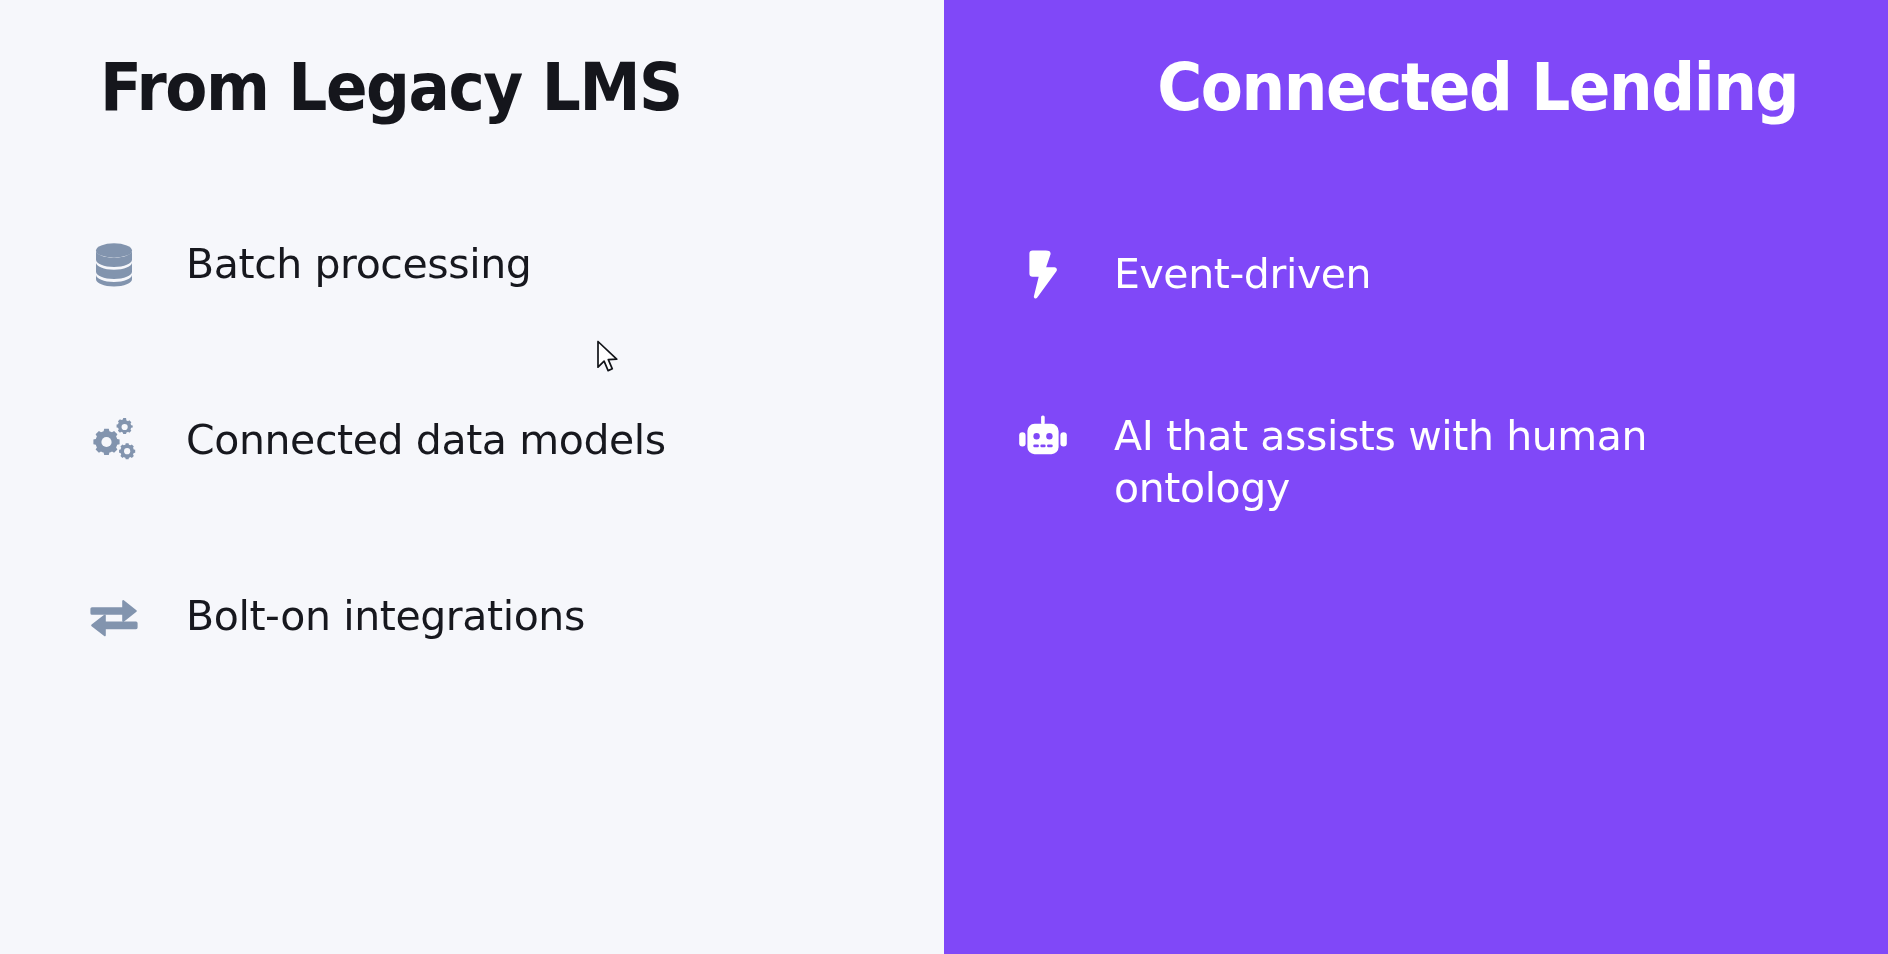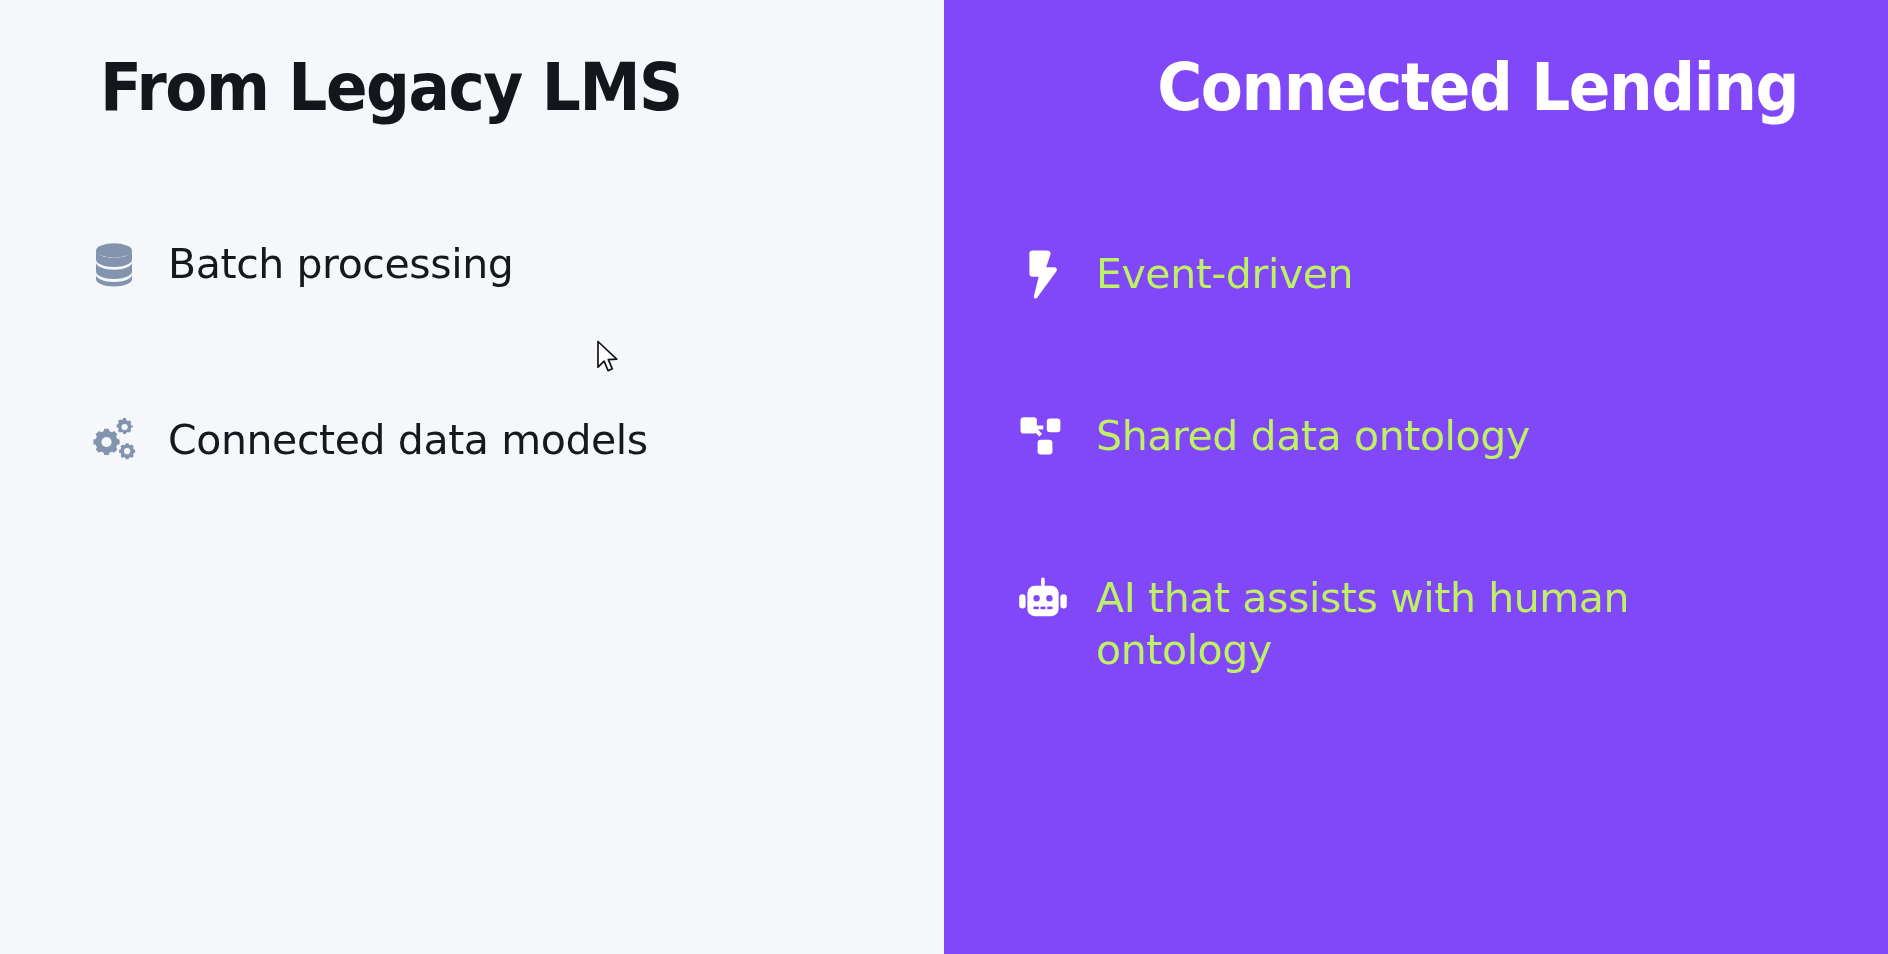--- a/index.html
+++ b/index.html
@@ -72,7 +72,7 @@
   .feature-row {
     display: flex;
     align-items: flex-start;
-    gap: 26px;
+    gap: 44px;
   }
 
   .panel-left .feature-row  { margin-bottom: 118px; }

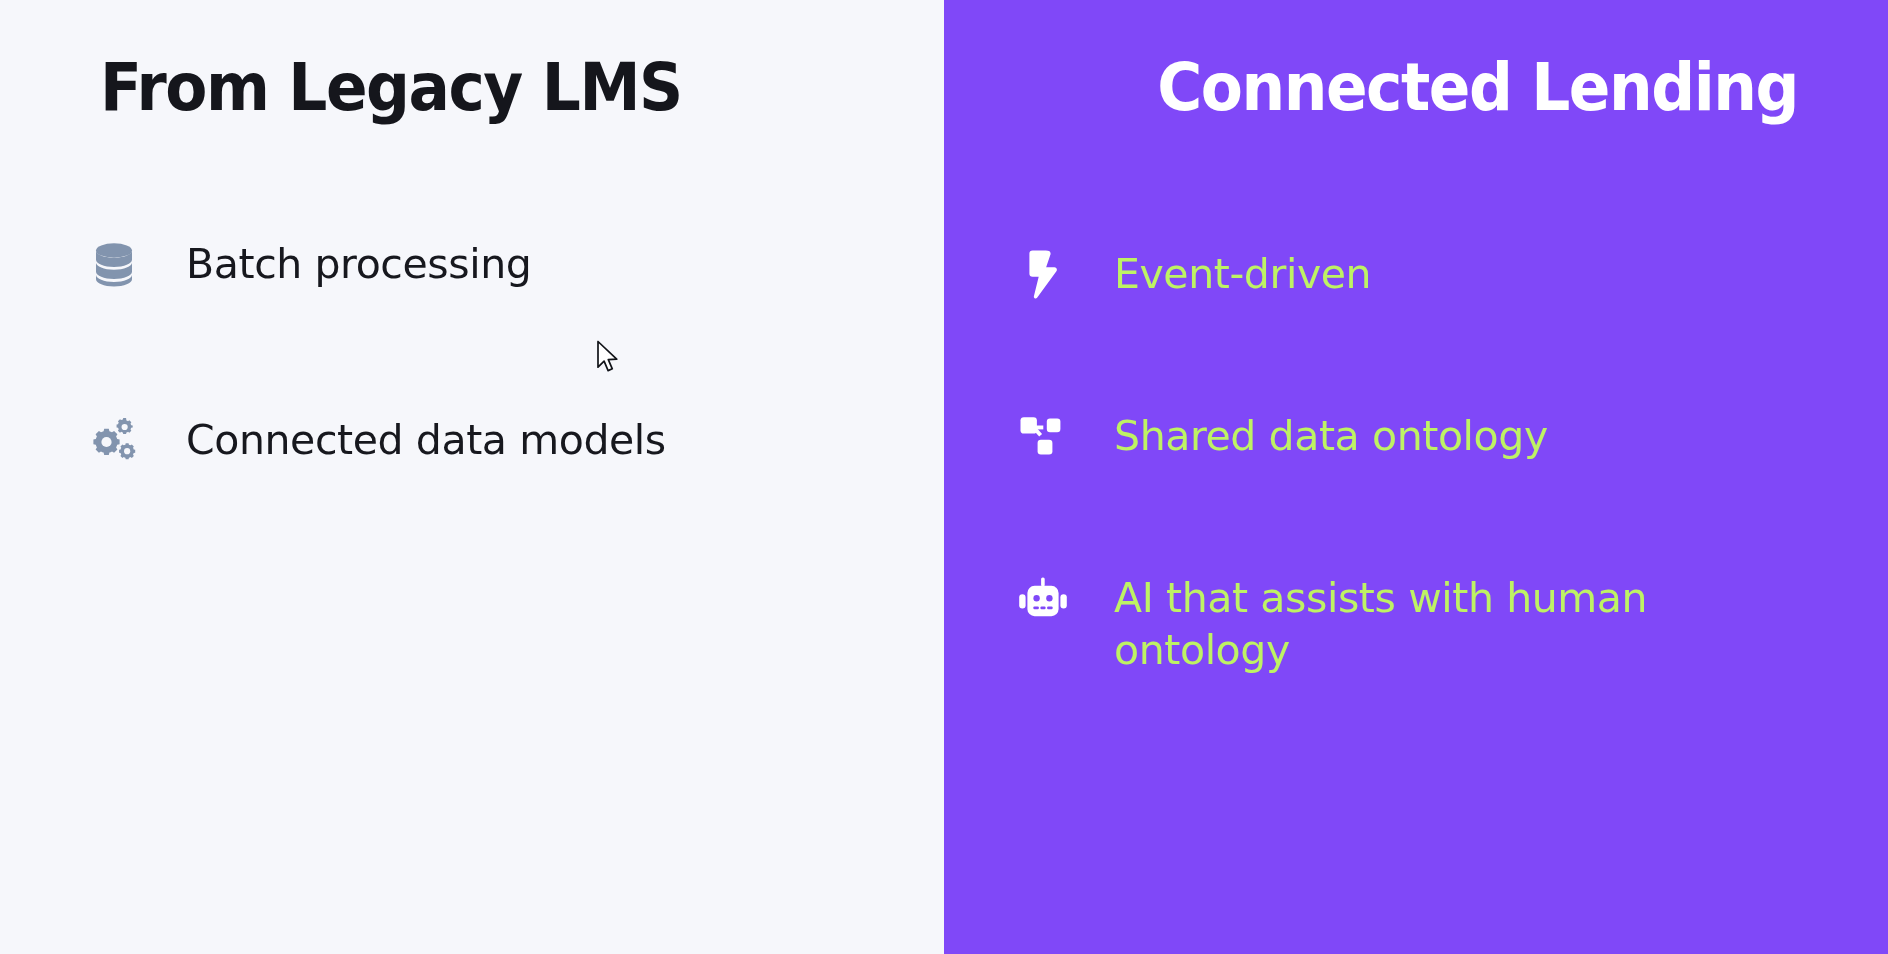--- a/index.html
+++ b/index.html
@@ -108,7 +108,7 @@
   }
 
   .panel-right .feature-label {
-    color: #bef264;
+    color: #ffffff;
     max-width: 620px;
   }
 

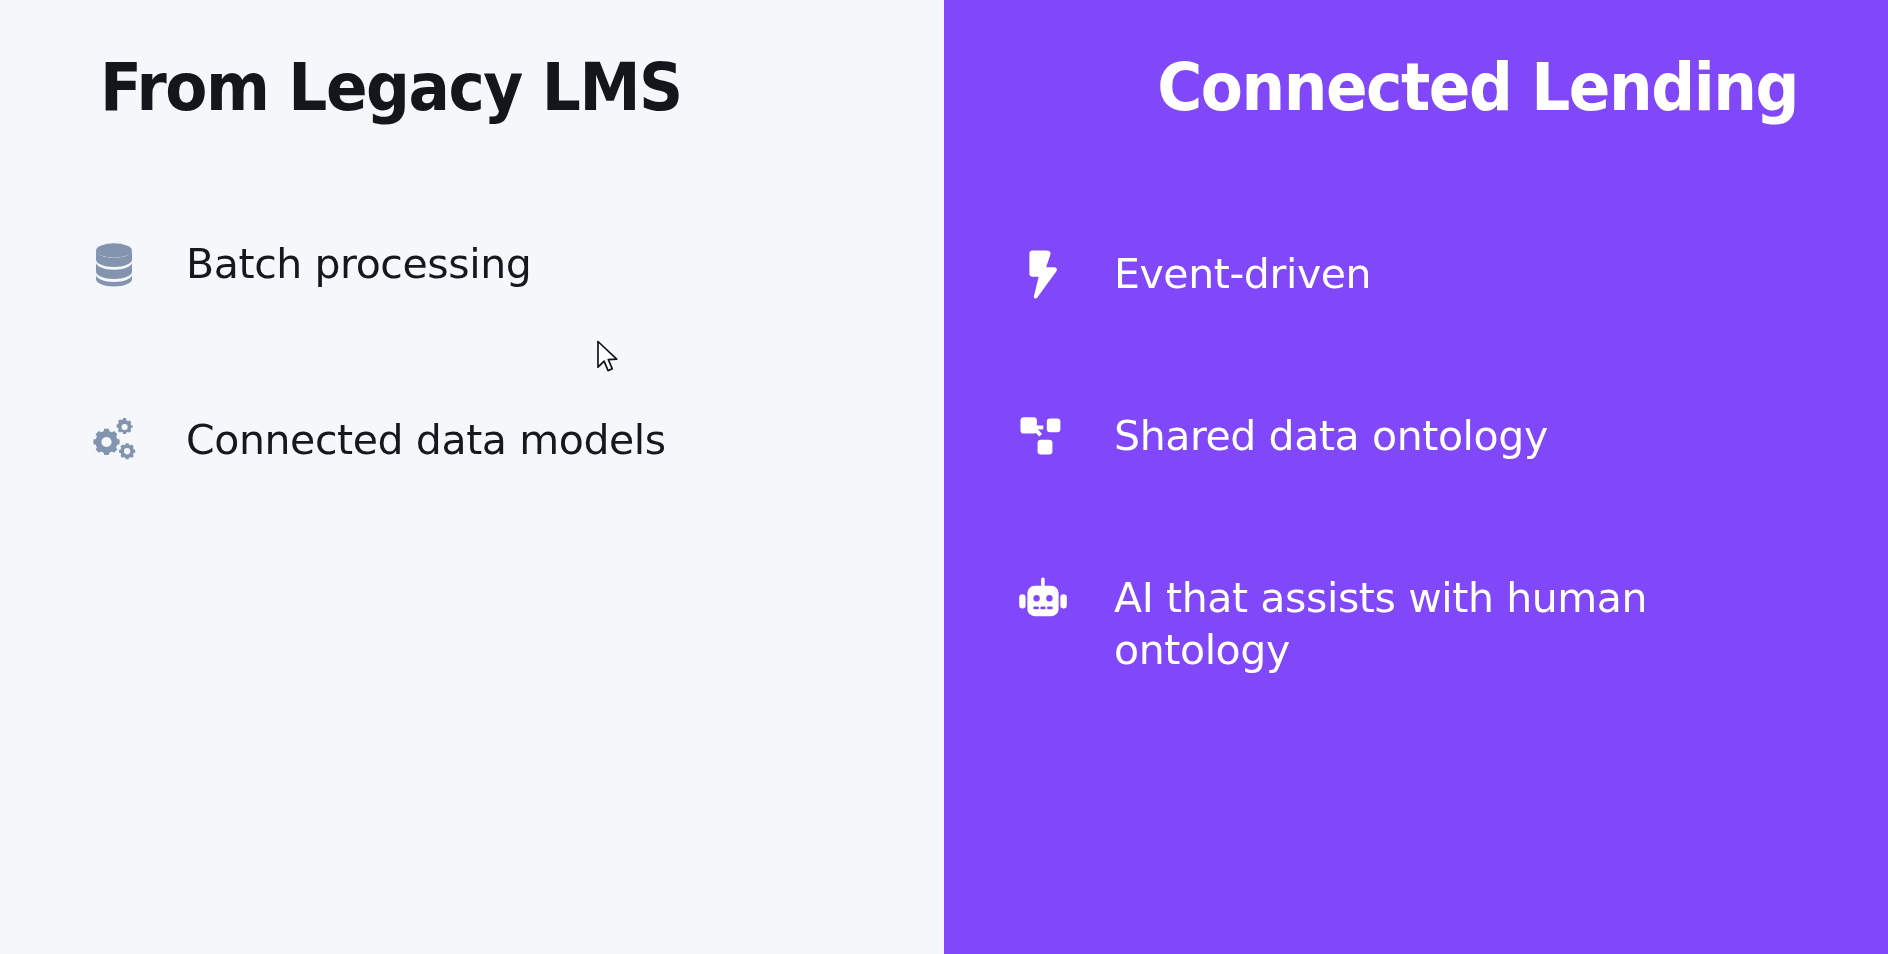--- a/index.html
+++ b/index.html
@@ -183,20 +183,6 @@
         <span class="feature-label">Event-driven</span>
       </div>
 
-      <div class="feature-row">
-        <span class="feature-icon">
-          <svg width="48" height="48" viewBox="0 0 48 48" aria-hidden="true">
-            <g fill="#FFFFFF">
-              <path d="M11.5 12.5h12.8v3.9H11.5z"></path>
-              <path d="M11.1 13.4l2.9-2.6 9.1 10.2-2.9 2.6z"></path>
-              <rect x="1.5" y="4.2" width="16.4" height="16.4" rx="3.4"></rect>
-              <rect x="27.8" y="5.6" width="13.6" height="13.6" rx="3.2"></rect>
-              <rect x="18.6" y="26.8" width="14.8" height="14.8" rx="3.3"></rect>
-            </g>
-          </svg>
-        </span>
-        <span class="feature-label">Shared data ontology</span>
-      </div>
 
       <div class="feature-row">
         <span class="feature-icon">

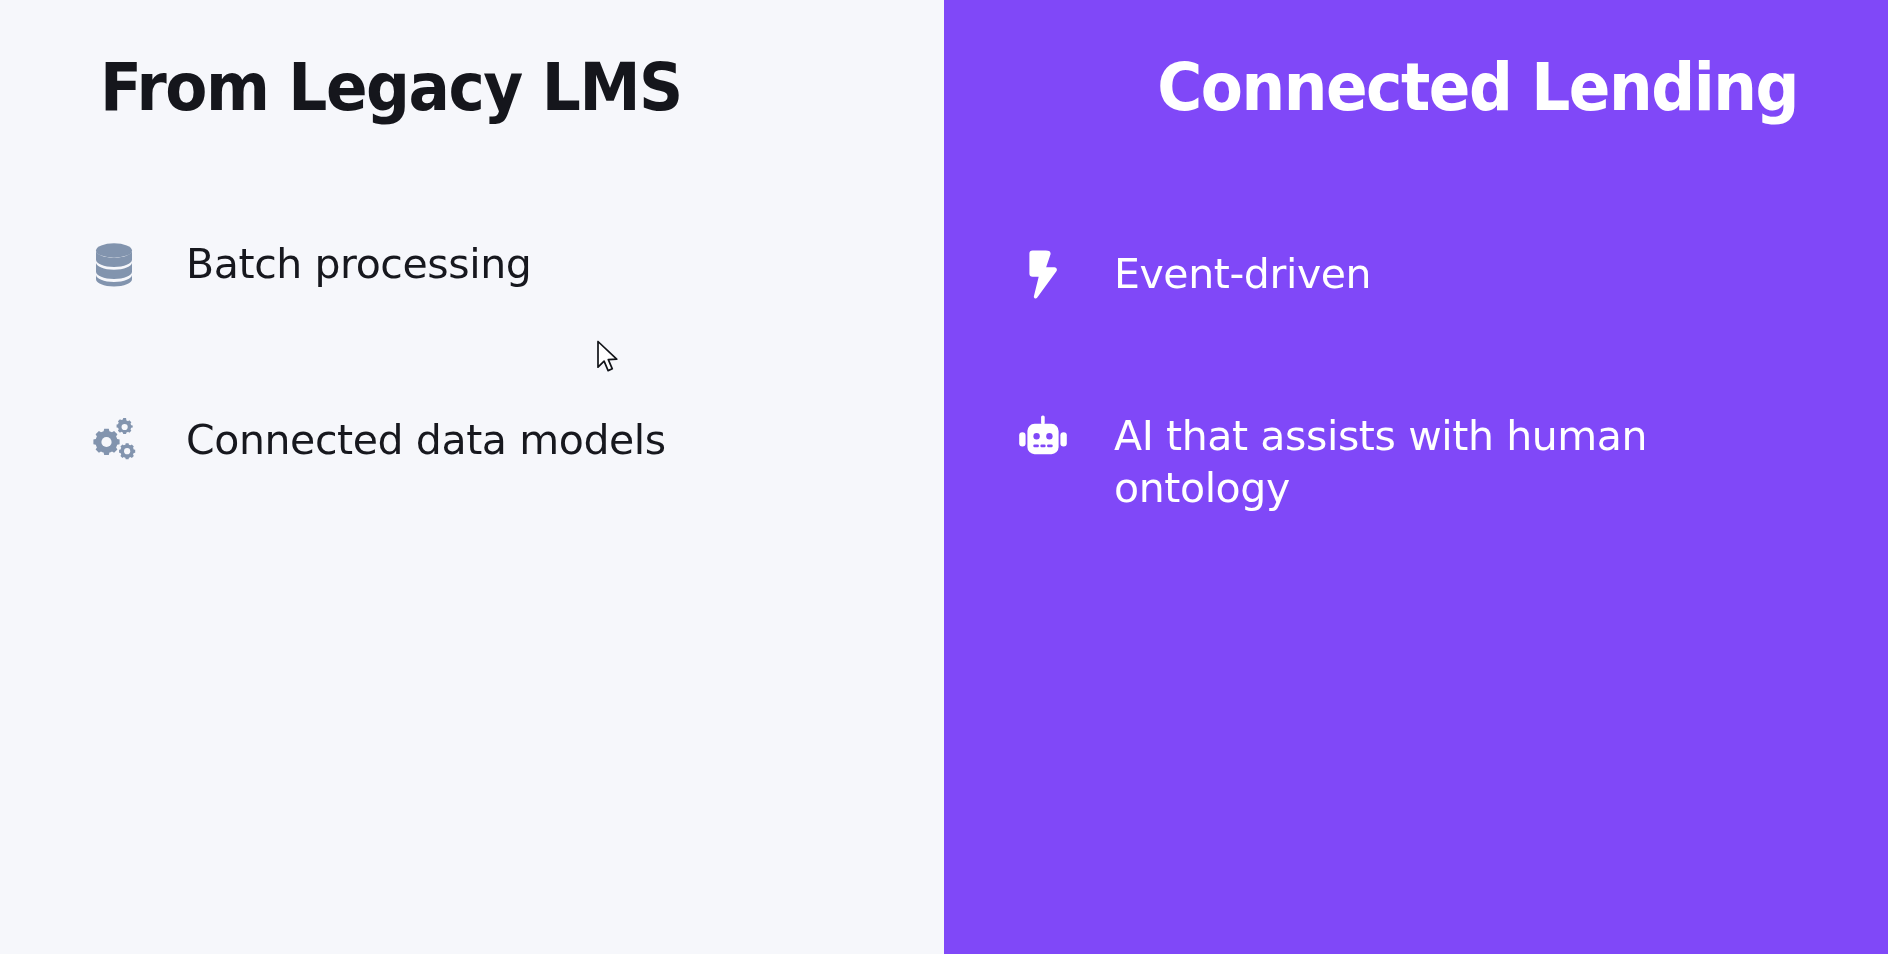--- a/index.html
+++ b/index.html
@@ -164,6 +164,18 @@
         <span class="feature-label">Connected data models</span>
       </div>
 
+      <div class="feature-row">
+        <span class="feature-icon">
+          <svg width="50" height="42" viewBox="0 0 50 42" aria-hidden="true">
+            <g fill="#8294AE">
+              <path d="M2 13.8h31.5v-6.4l12.5 9.6-12.5 9.6v-6.4H2z" opacity="0"></path>
+              <path d="M3 11.2h30.2V5.1a1 1 0 011.62-.79l12.6 9.9a1 1 0 010 1.58l-12.6 9.9a1 1 0 01-1.62-.79v-6.1H3a1.6 1.6 0 01-1.6-1.6v-4.4A1.6 1.6 0 013 11.2z"></path>
+              <path d="M47 25.6H16.8v-6.1a1 1 0 00-1.62-.79l-12.6 9.9a1 1 0 000 1.58l12.6 9.9a1 1 0 001.62-.79v-6.1H47a1.6 1.6 0 001.6-1.6v-4.4a1.6 1.6 0 00-1.6-1.6z"></path>
+            </g>
+          </svg>
+        </span>
+        <span class="feature-label">Bolt-on integrations</span>
+      </div>
 
     </div>
   </section>

